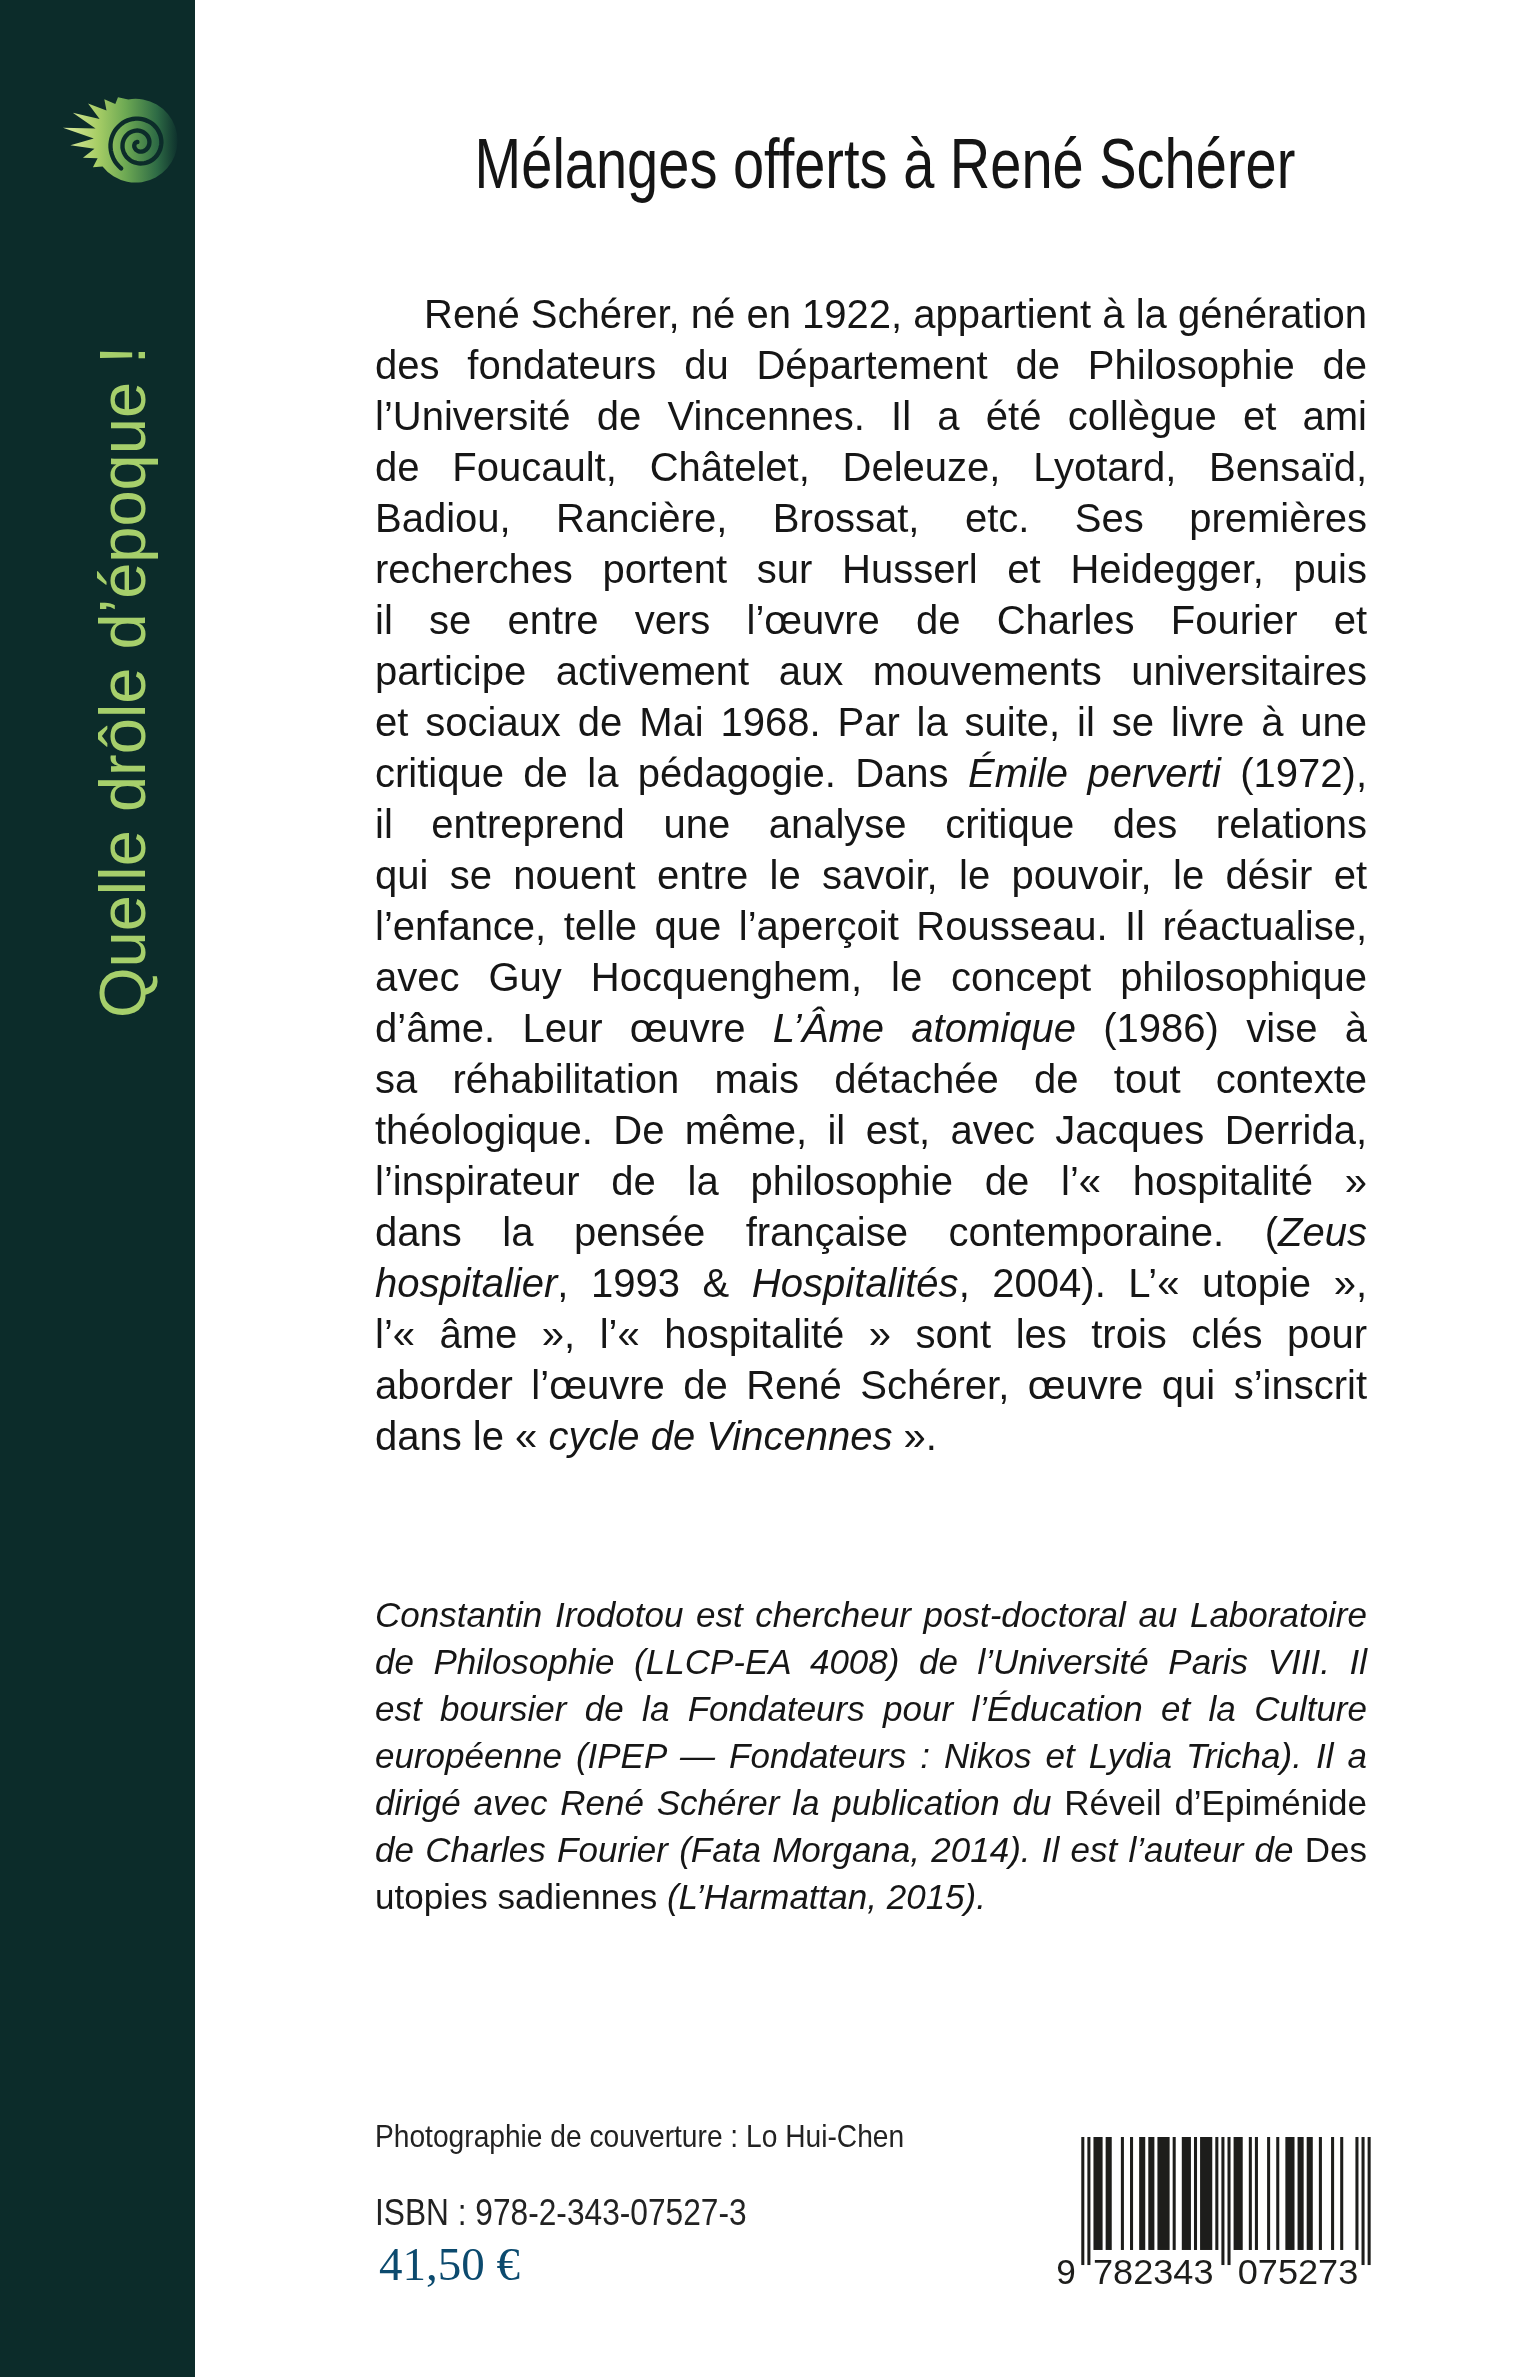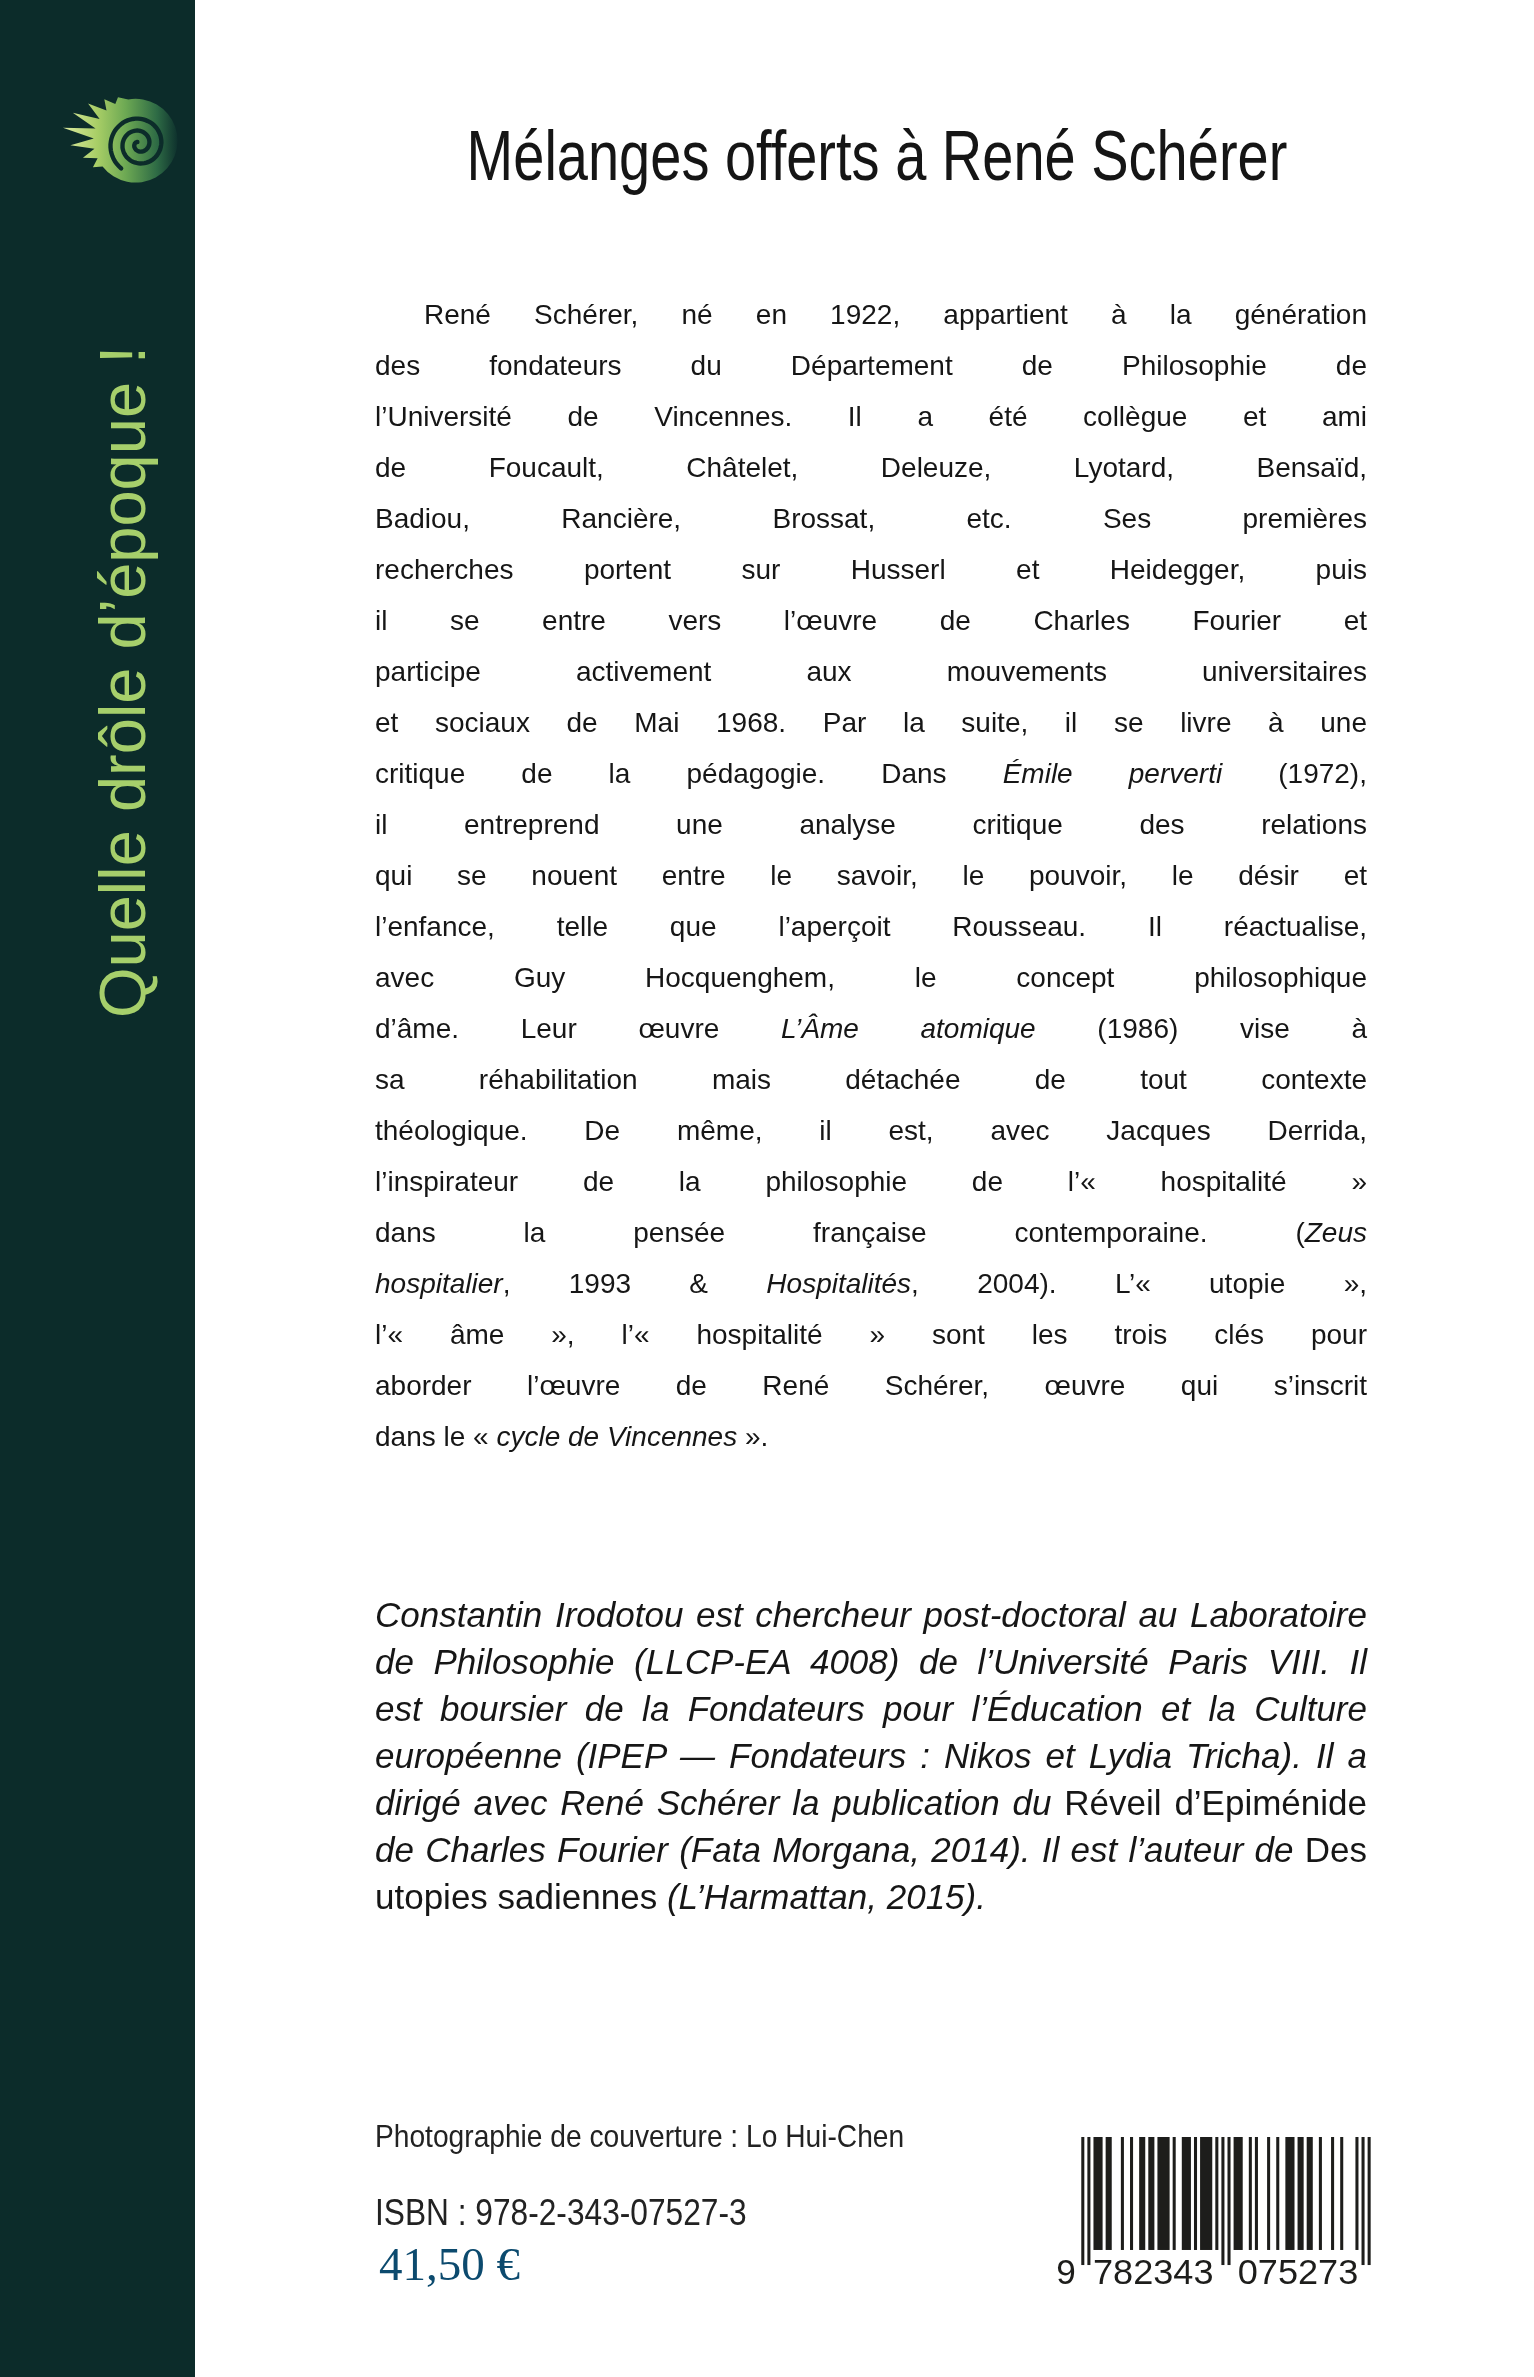--- a/index.html
+++ b/index.html
@@ -64,7 +64,7 @@
     </div>
   </aside>
 
-  <h1 class="title" style="margin:4px;font-weight:400;">
+  <h1 class="title" style="margin:12px;font-weight:400;">
     <span class="title-inner">Mélanges offerts à René Schérer</span>
   </h1>
 

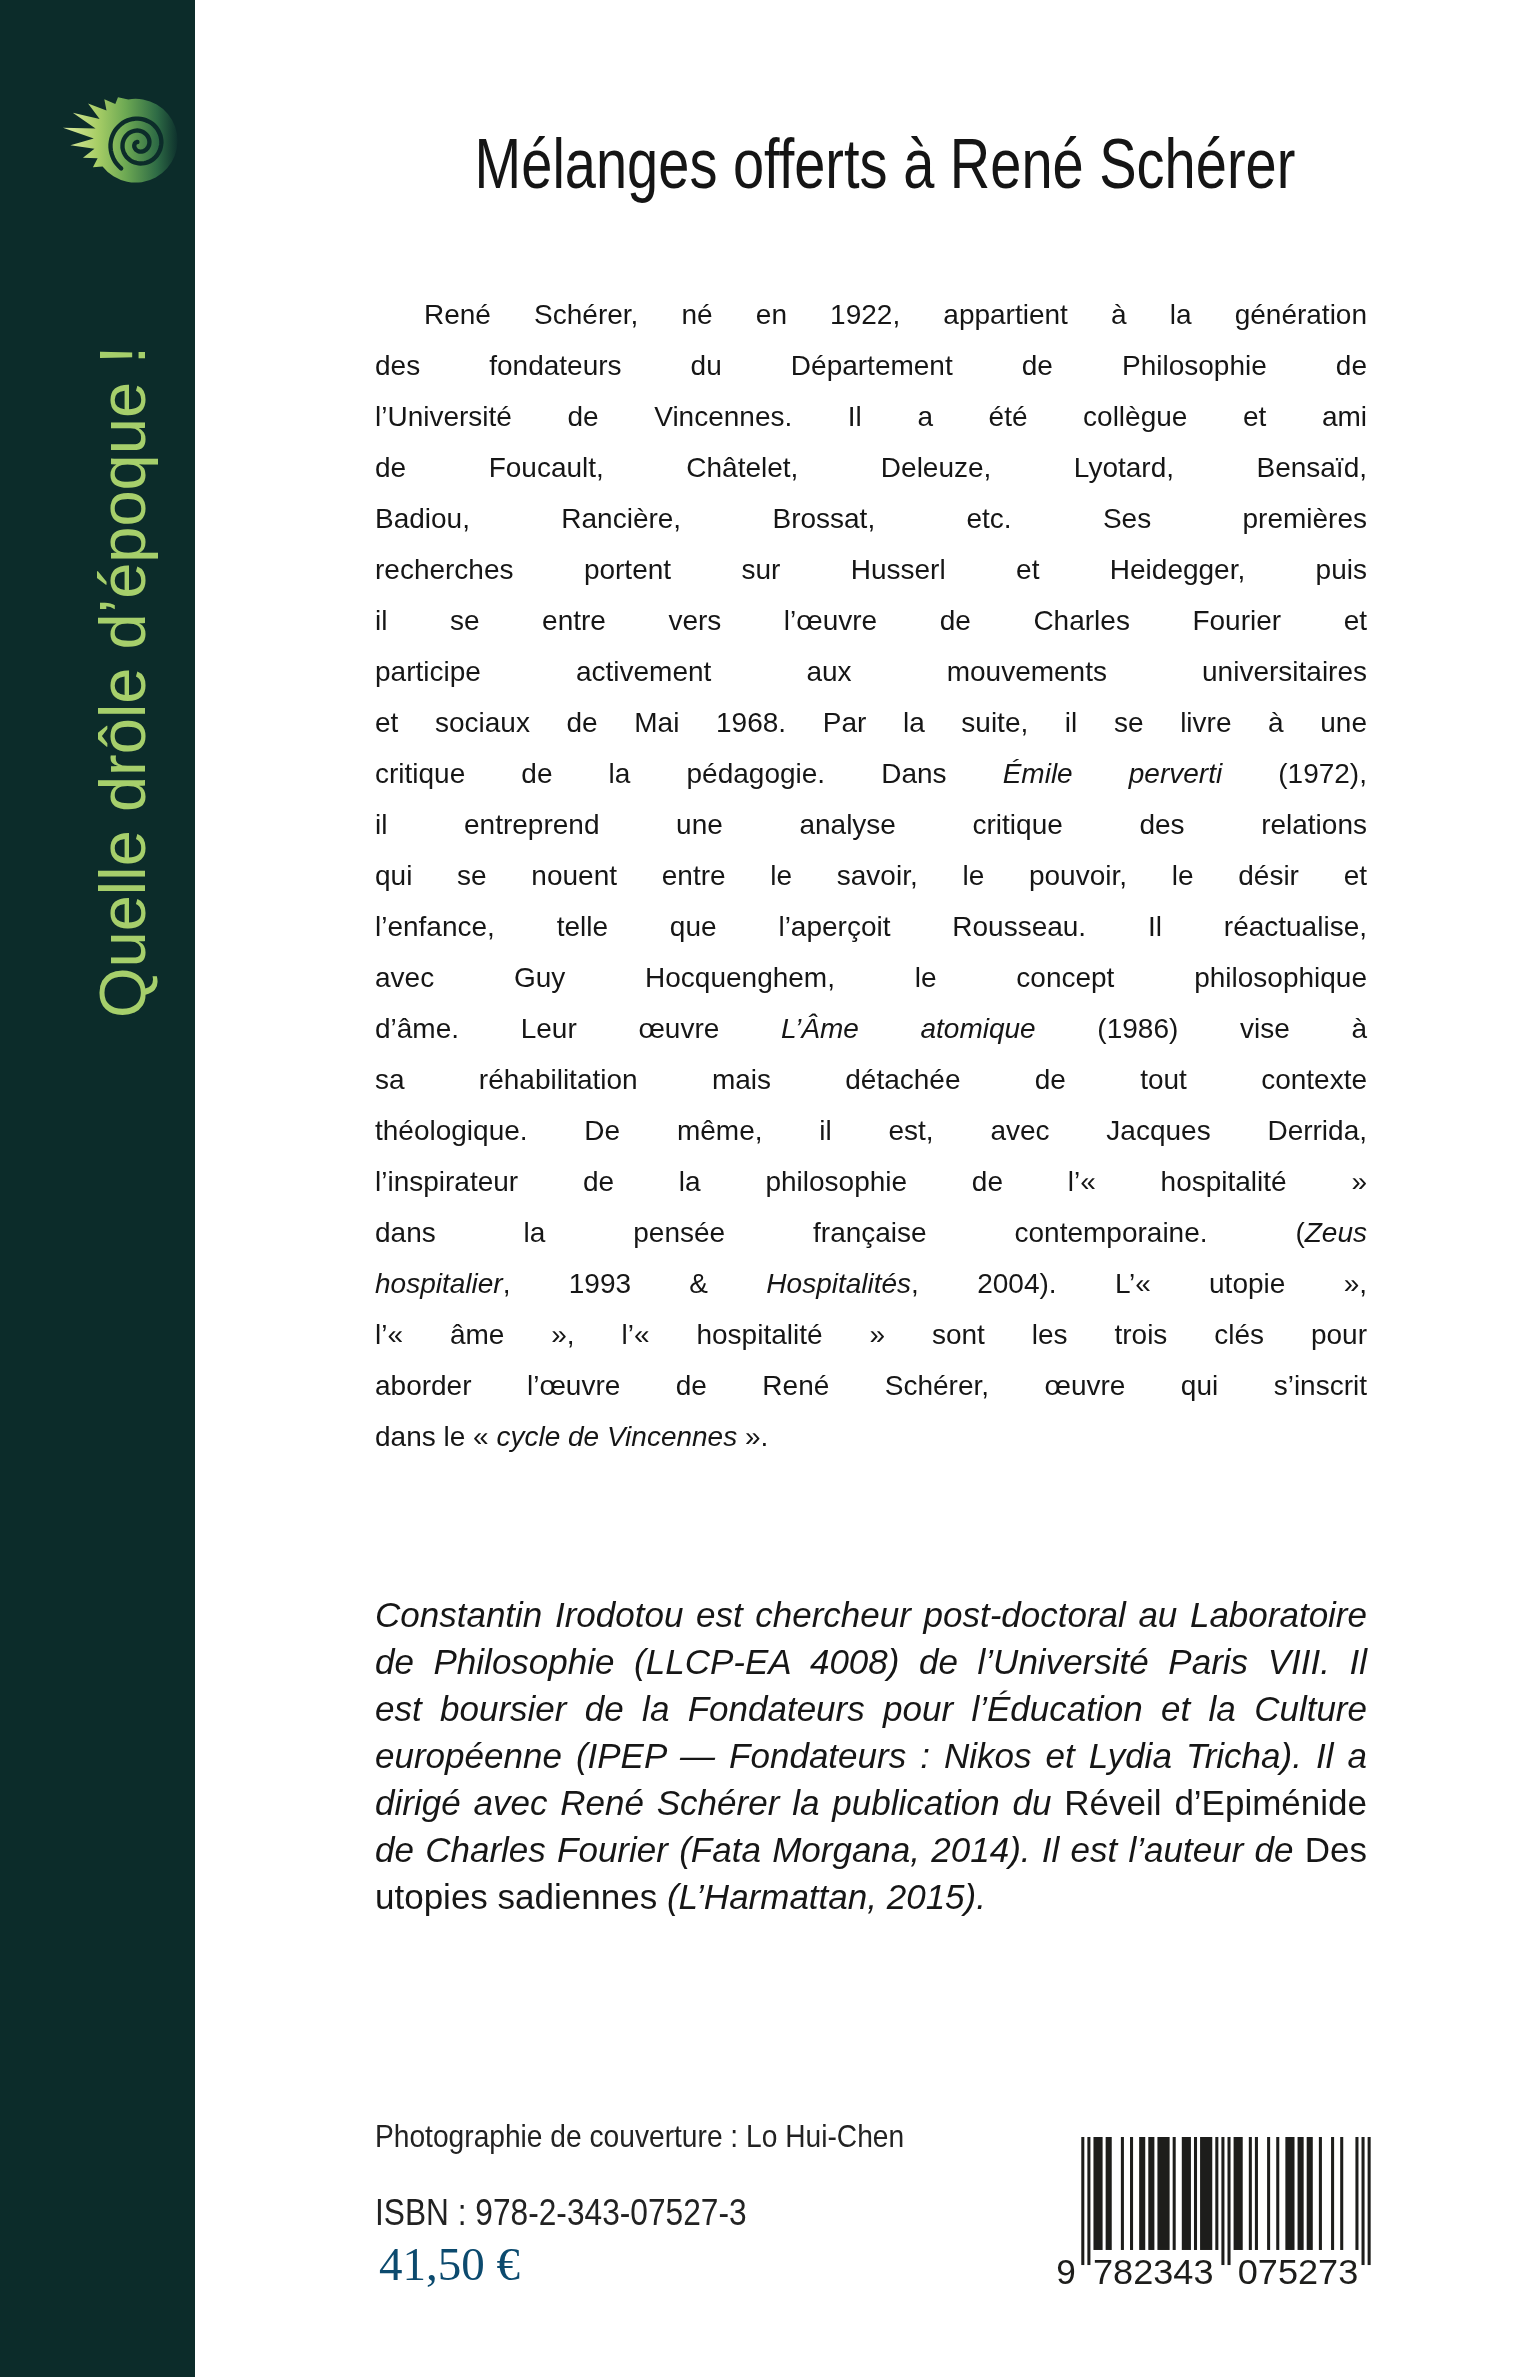--- a/index.html
+++ b/index.html
@@ -18,7 +18,7 @@
                font-size:70px;line-height:92px;font-weight:400;white-space:nowrap;color:#151515;}
   
   .bodytext{position:absolute;left:375px;top:289px;width:992px;
-            font-size:28px;line-height:51px;color:#161616;}
+            font-size:40px;line-height:51px;color:#161616;}
   .bio{position:absolute;left:375px;top:1591px;width:992px;
        font-size:35px;line-height:47px;font-style:italic;color:#161616;}
   .tline{text-align:justify;text-align-last:justify;height:51px;white-space:normal;}

